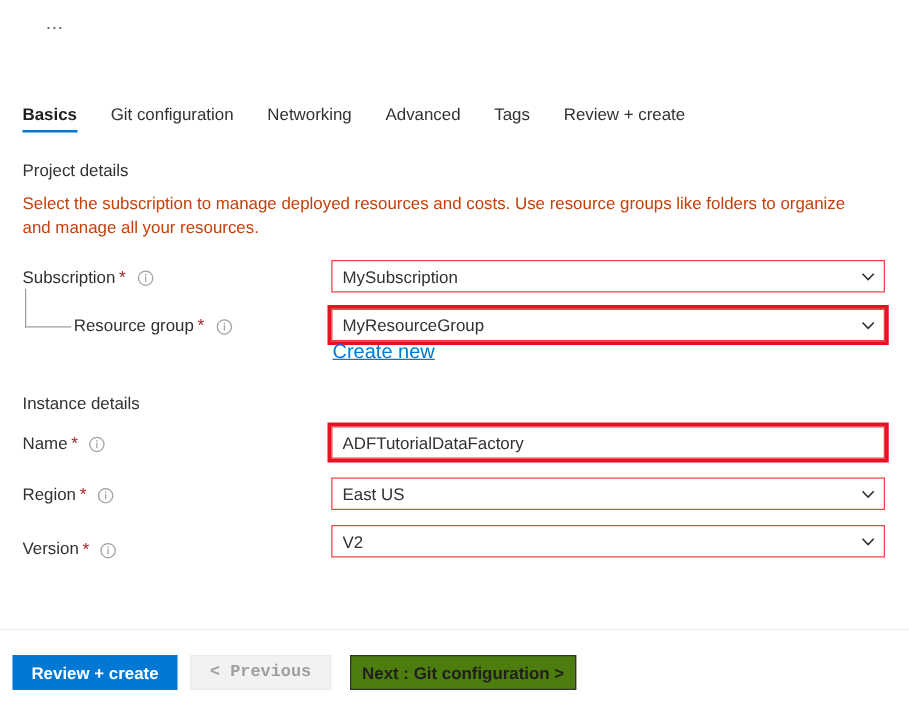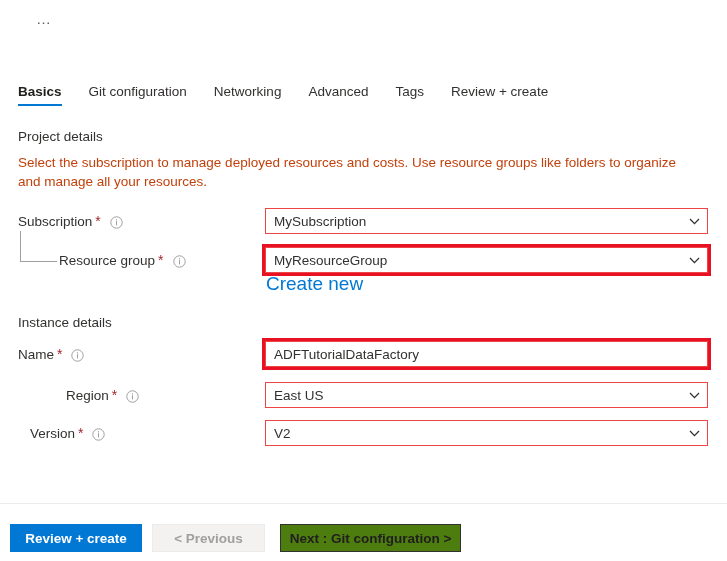--- a/index.html
+++ b/index.html
@@ -182,9 +182,10 @@
     position: absolute;
     left: 266px;
     top: 273px;
-    font-size: 19px;
+    font-size: 16px;
     color: #0078d4;
     cursor: pointer;
+    text-decoration: underline;
   }
 
   

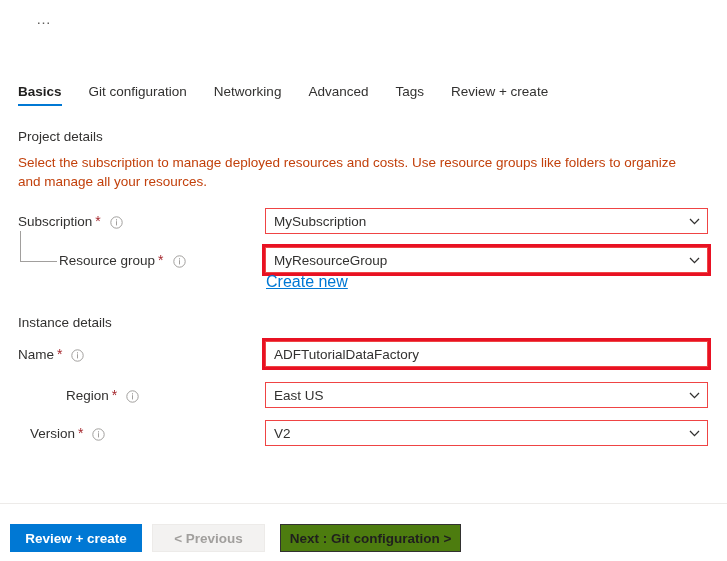--- a/index.html
+++ b/index.html
@@ -327,7 +327,7 @@
 <div class="highlight" style="top:338px;"></div>
 
 <div class="form-row" style="top:382px;">
-  <div class="field-label" style="left:18px;margin-left:48px;">
+  <div class="field-label" style="left:18px;">
     <span>Region</span>
     <span class="req-star">*</span>
     <span class="info-icon">

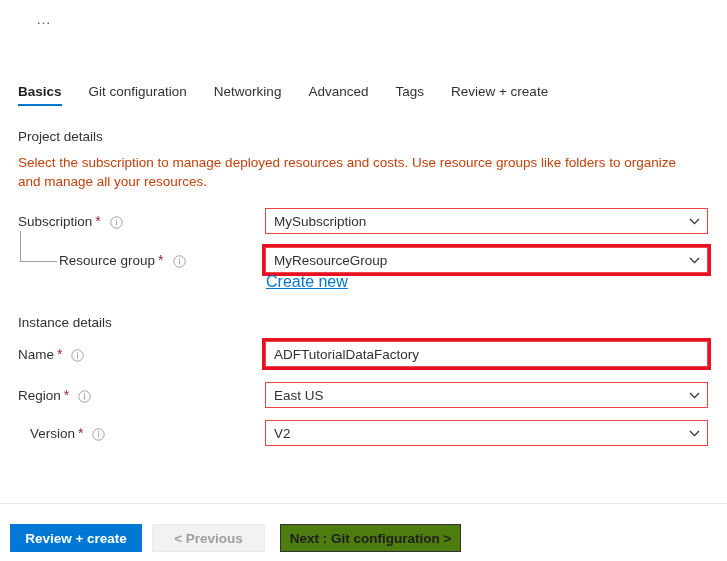--- a/index.html
+++ b/index.html
@@ -349,7 +349,7 @@
 </div>
 
 <div class="form-row" style="top:420px;">
-  <div class="field-label" style="left:30px;">
+  <div class="field-label" style="left:18px;align-items:flex-end;">
     <span>Version</span>
     <span class="req-star">*</span>
     <span class="info-icon">

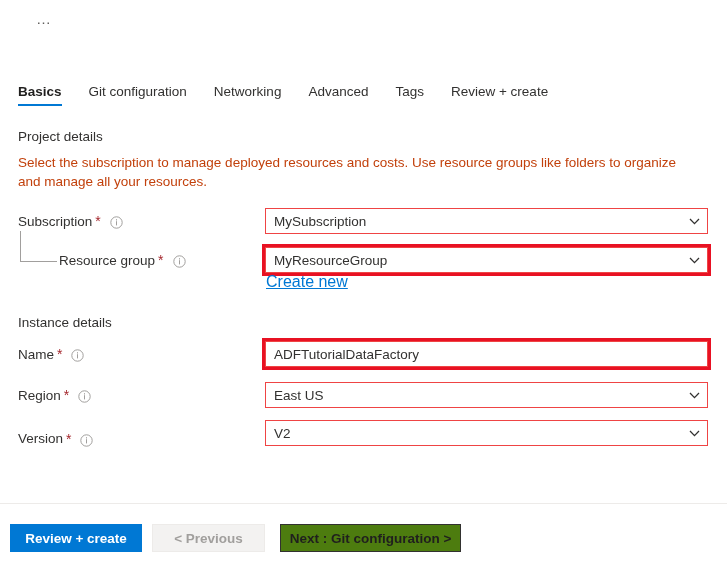--- a/index.html
+++ b/index.html
@@ -230,6 +230,7 @@
     width: 113px;
     margin-right: 15px;
     cursor: default;
+    font-family: Liberation Mono, monospace;
   }
   .btn-secondary {
     background: #4d7c0f;

